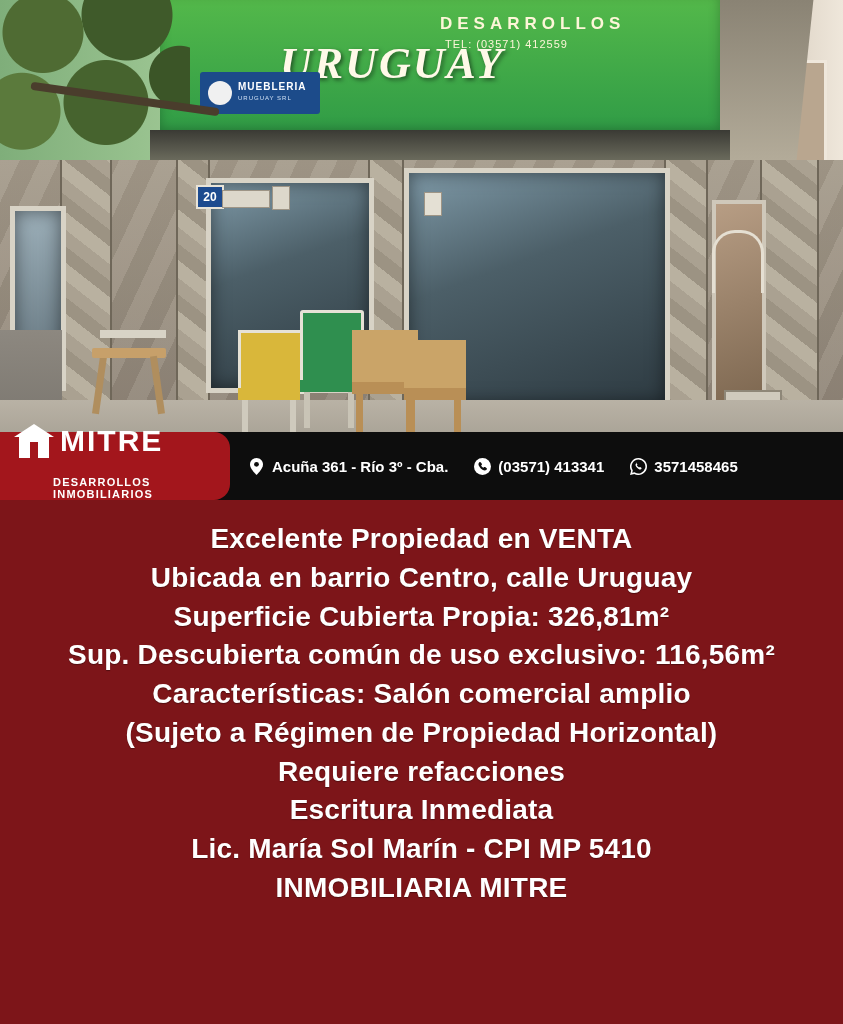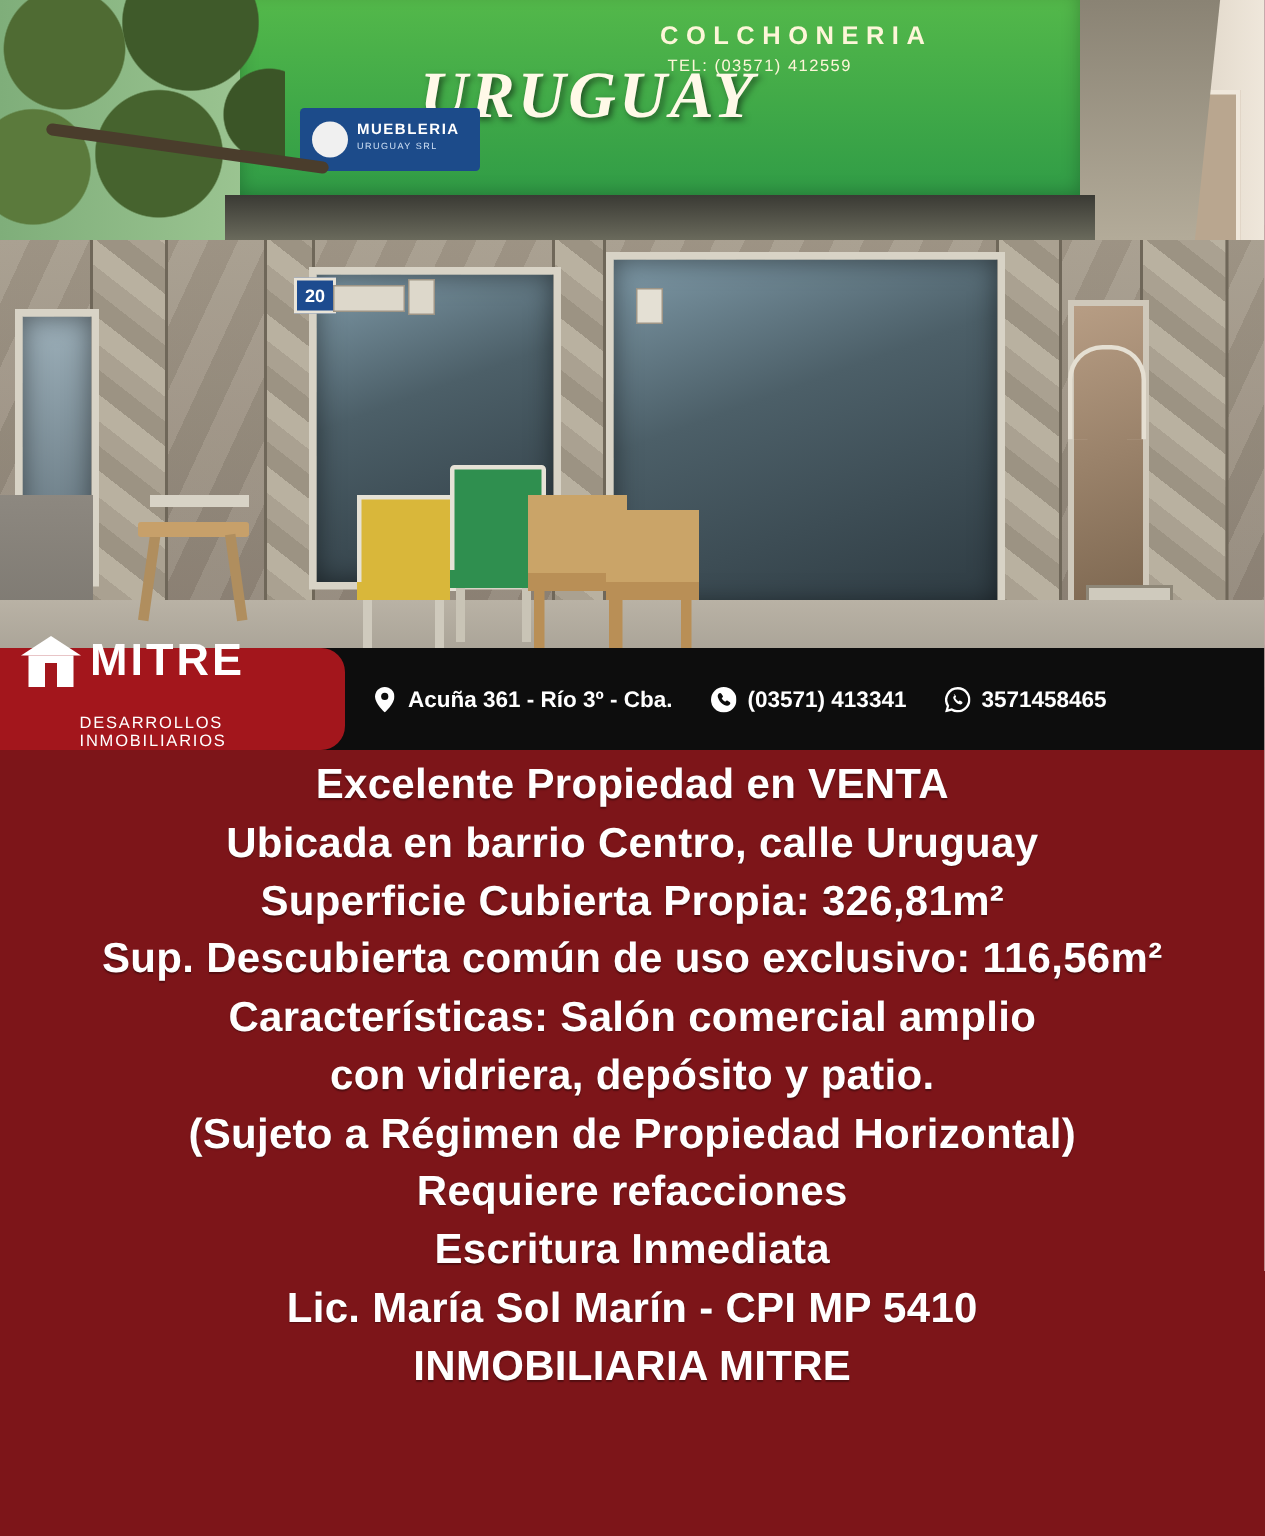--- a/index.html
+++ b/index.html
@@ -305,7 +305,7 @@
     <div class="awning-right"></div>
 
     <div class="sign-band">
-      <div class="colchoneria">COLCHONERIA</div>
+      <div class="colchoneria">DESARROLLOS</div>
       <div class="tel">TEL: (03571) 412559</div>
       <div class="uruguay">URUGUAY</div>
       <div class="logo-box">

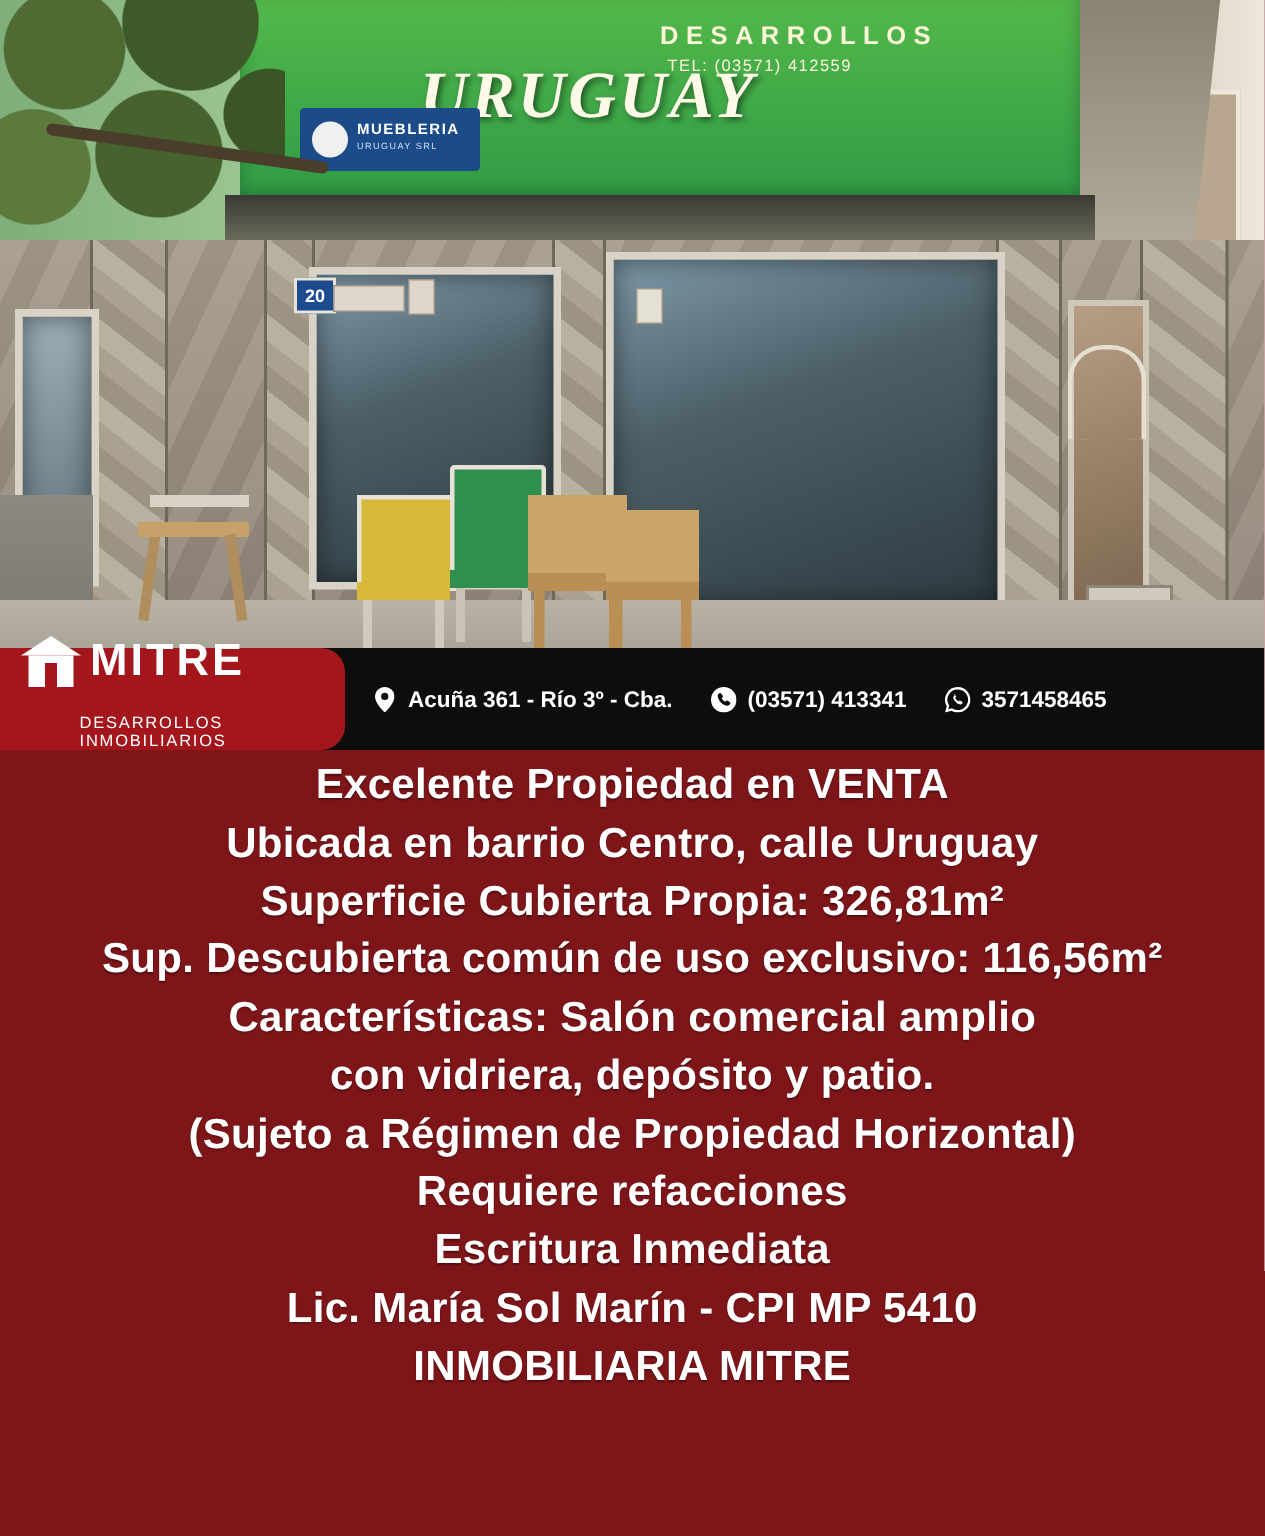--- a/index.html
+++ b/index.html
@@ -260,7 +260,7 @@
     font-size: 30px; font-weight: bold; color: #ffffff; letter-spacing: 2px; line-height: 1;
   }
   .logo-sub {
-    font-size: 11px; color: #ffffff; letter-spacing: 1.2px; font-weight: normal; margin-top: 18px; padding-left: 39px;
+    font-size: 11px; color: #ffffff; letter-spacing: 1.2px; font-weight: bold; margin-top: 18px; padding-left: 39px;
   }
   .logo-sub2 {
     font-size: 7px; color: #f0c9cb; letter-spacing: .8px; margin-top: 2px;

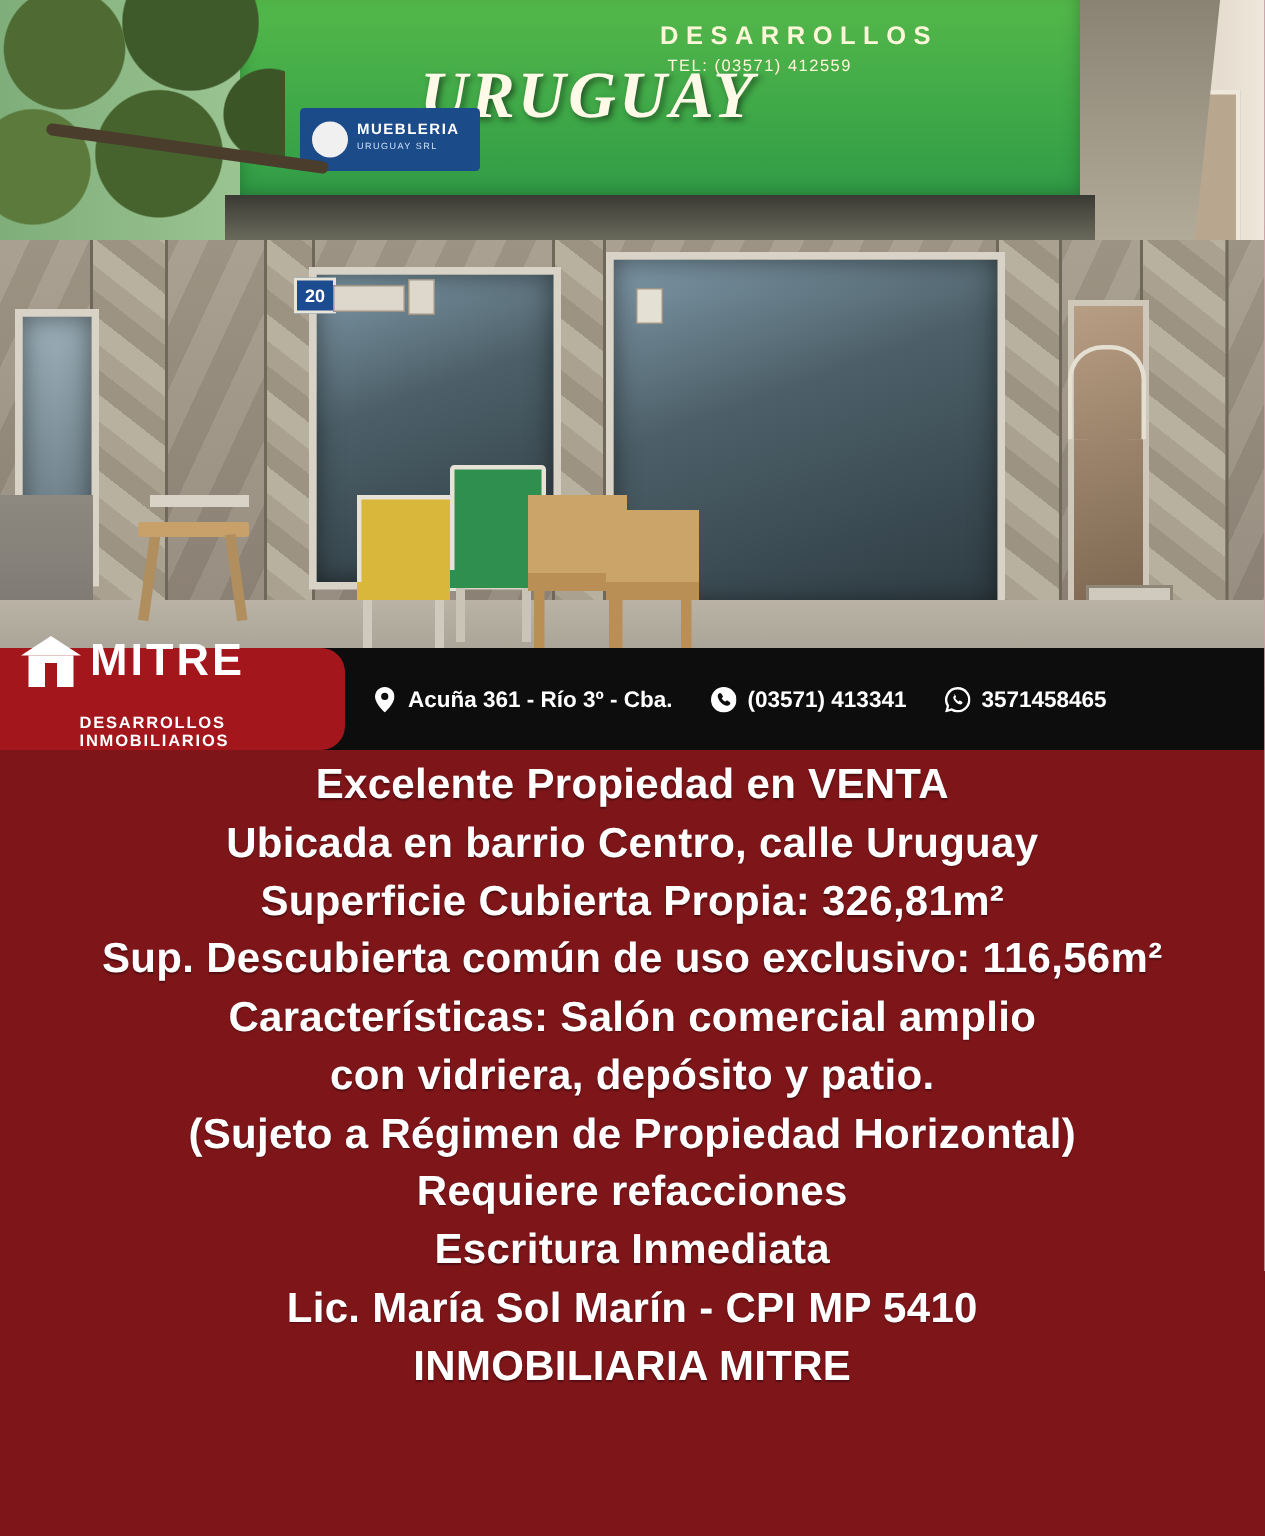--- a/index.html
+++ b/index.html
@@ -279,7 +279,7 @@
   .red-panel {
     position: absolute; left: 0; top: 500px; width: 843px; height: 524px;
     background: #7d1519;
-    padding-top: 4px;
+    padding-top: 20px;
     box-sizing: border-box;
     text-align: center;
   }

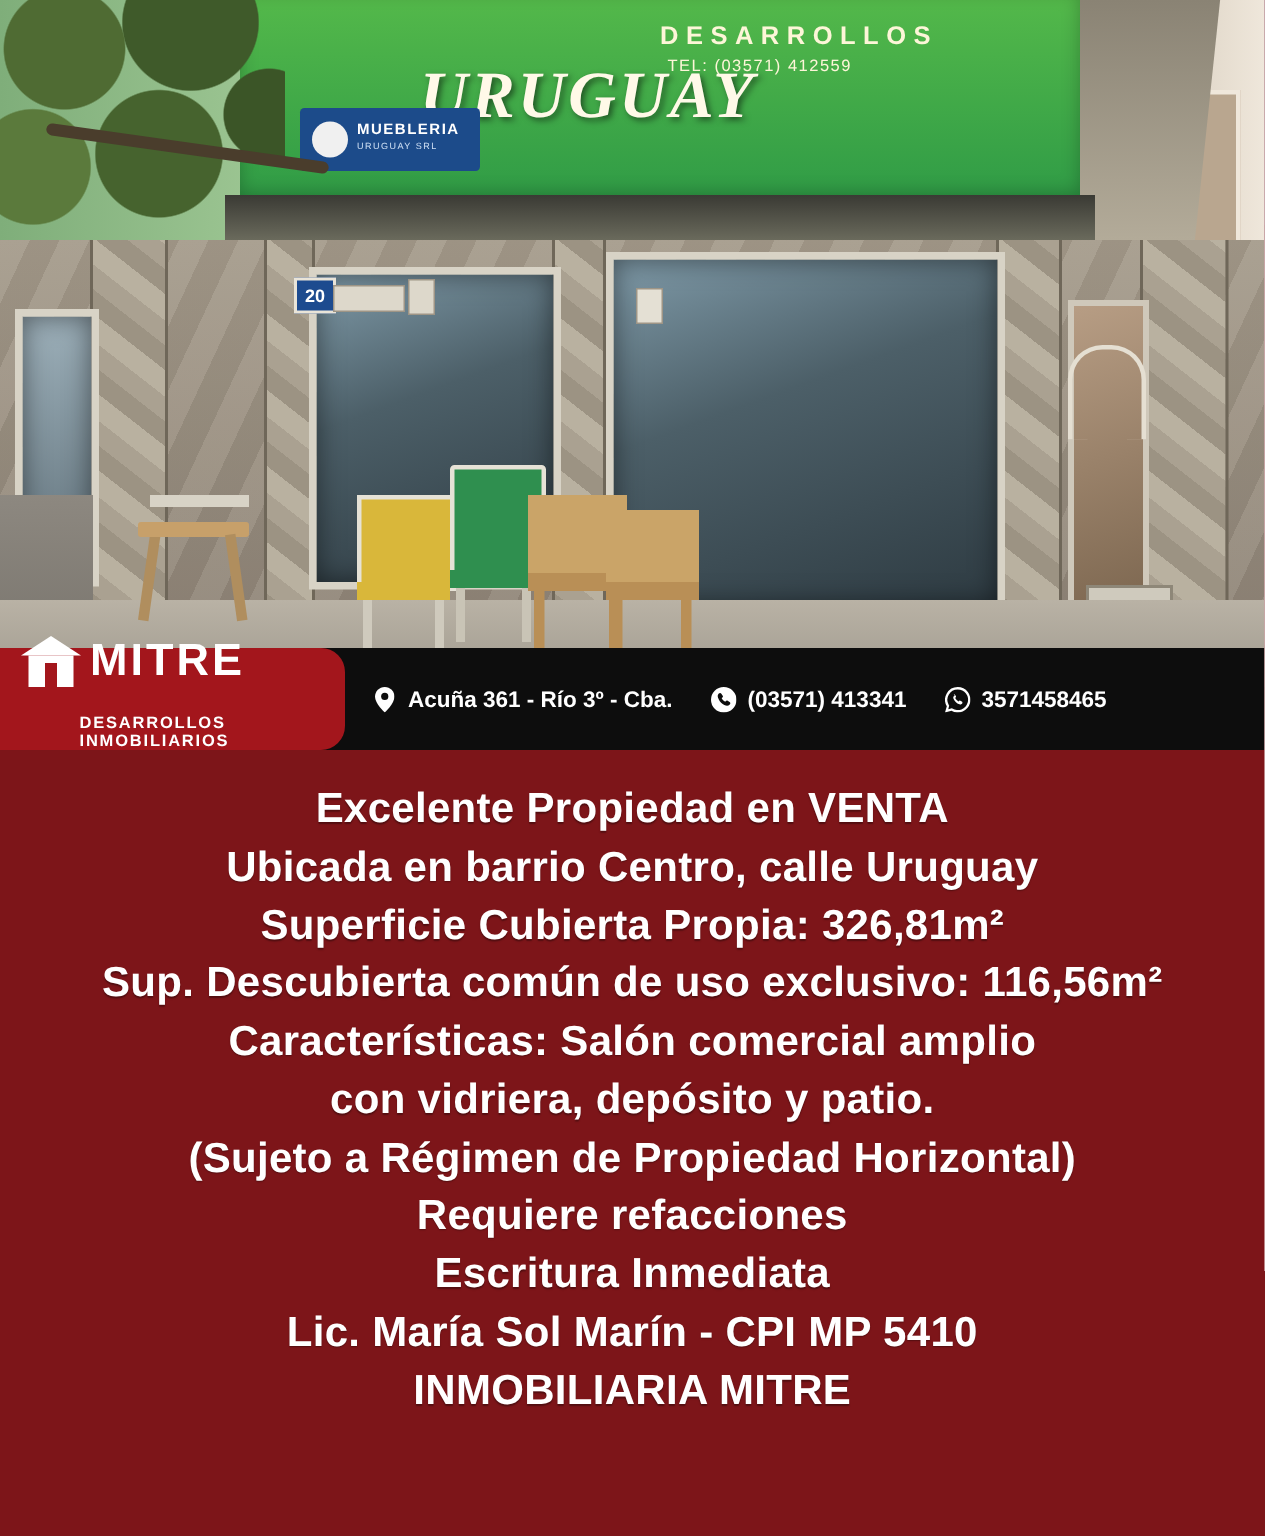--- a/index.html
+++ b/index.html
@@ -430,7 +430,6 @@
     <p>Superficie Cubierta Propia: 326,81m²</p>
     <p>Sup. Descubierta común de uso exclusivo: 116,56m²</p>
     <p>Características: Salón comercial amplio</p>
-    <p>con vidriera, depósito y patio.</p>
     <p>(Sujeto a Régimen de Propiedad Horizontal)</p>
     <p>Requiere refacciones</p>
     <p>Escritura Inmediata</p>

